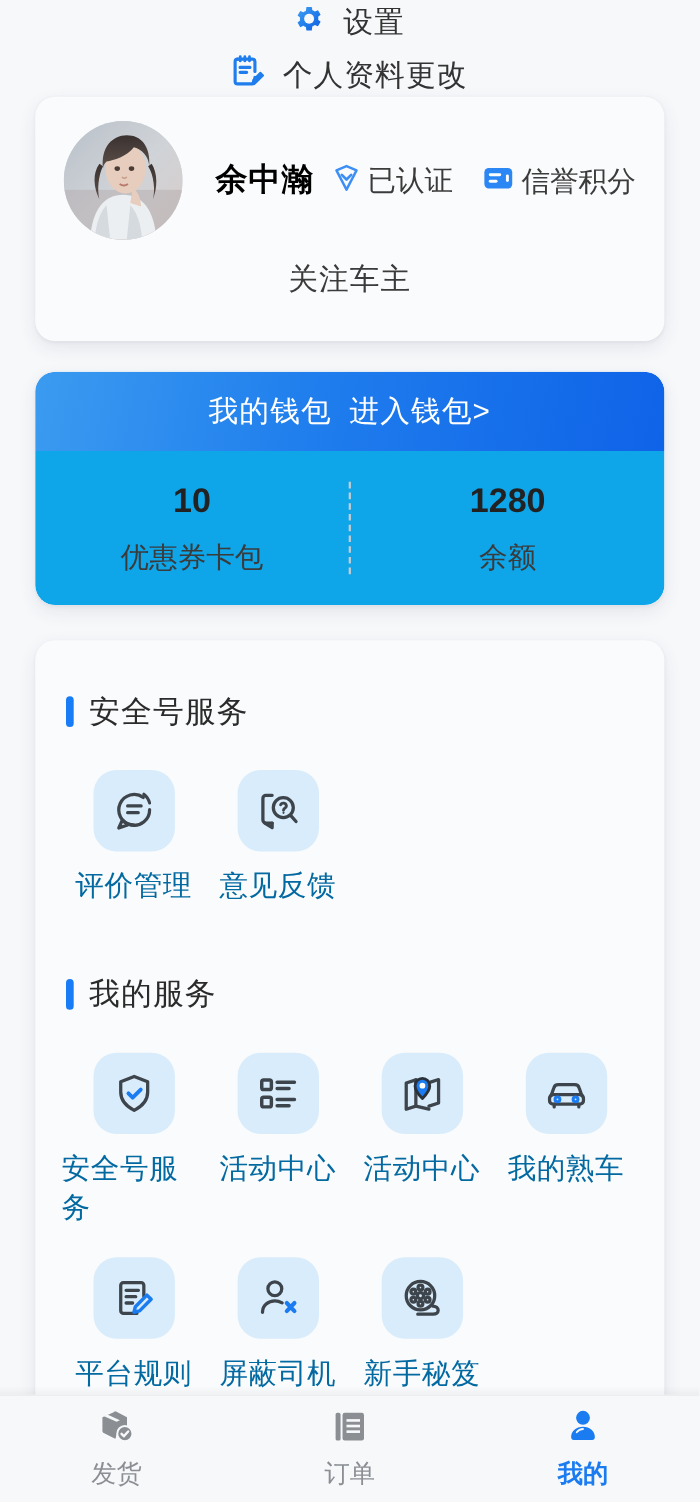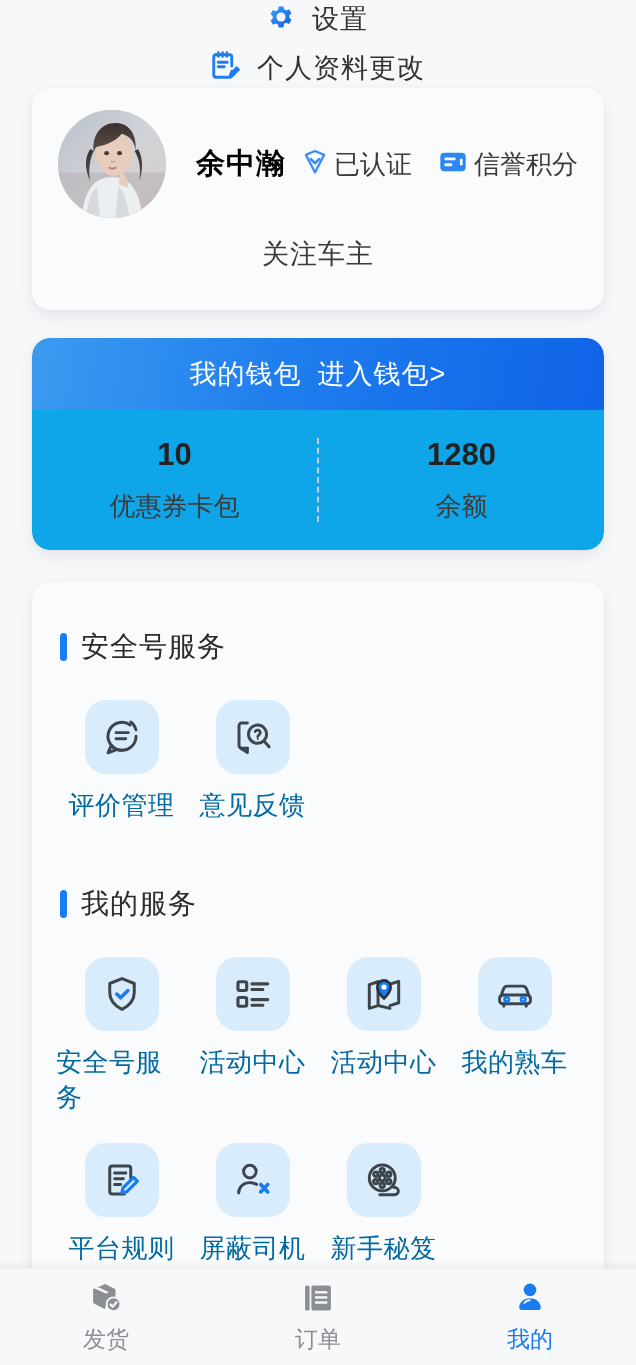--- a/index.html
+++ b/index.html
@@ -127,7 +127,7 @@
     align-items: center; justify-content: center; gap: 4px;
   }
   .tab-label { font-size: 23px; color: #8b8f94; }
-  .tab.active .tab-label { color: #1a7cf0; }
+  .tab.active .tab-label { color: #1a7cf0; font-weight: bold; }
   .scroll-shadow {
     position: absolute; left: 0; right: 0; bottom: 97px; height: 8px;
     background: linear-gradient(to top, rgba(0,0,0,.045), rgba(0,0,0,0));

